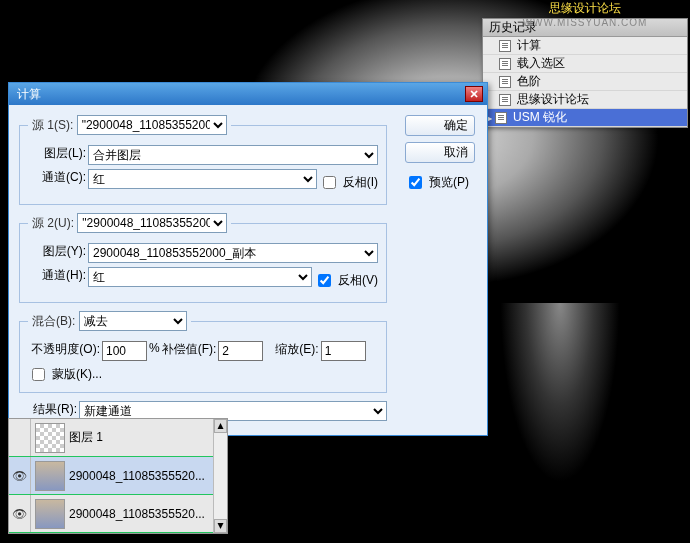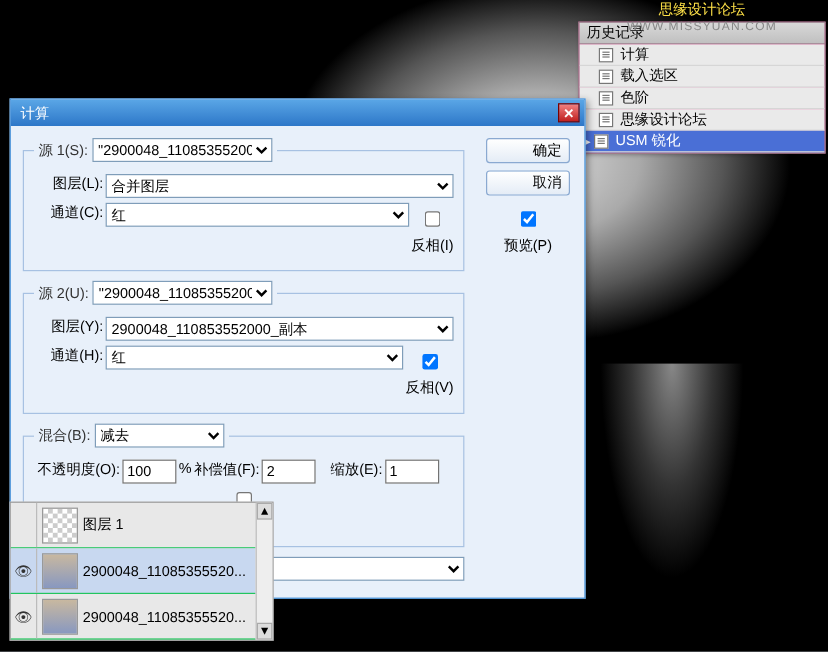--- a/index.html
+++ b/index.html
@@ -18,7 +18,7 @@
   .dlg-body { padding: 10px; position: relative; }
   .btncol { position:absolute; right:12px; top:10px; width:70px; display:flex; flex-direction:column; gap:6px; align-items:stretch; }
   .winbtn { height:21px; background:linear-gradient(#fff,#e4ecf6); border:1px solid #8aa9d1; border-radius:3px; text-align:center; line-height:19px; cursor:pointer;padding-left:32px; }
-  .chk { display:flex; align-items:center; gap:4px; margin-top:4px;flex-direction:column; }
+  .chk { display:flex; align-items:center; gap:4px; margin-top:4px; }
   .chk input { width:13px; height:13px; }
 
   fieldset { border:1px solid #a7c1e2; margin:0 90px 8px 0; padding: 6px 8px 8px; }

